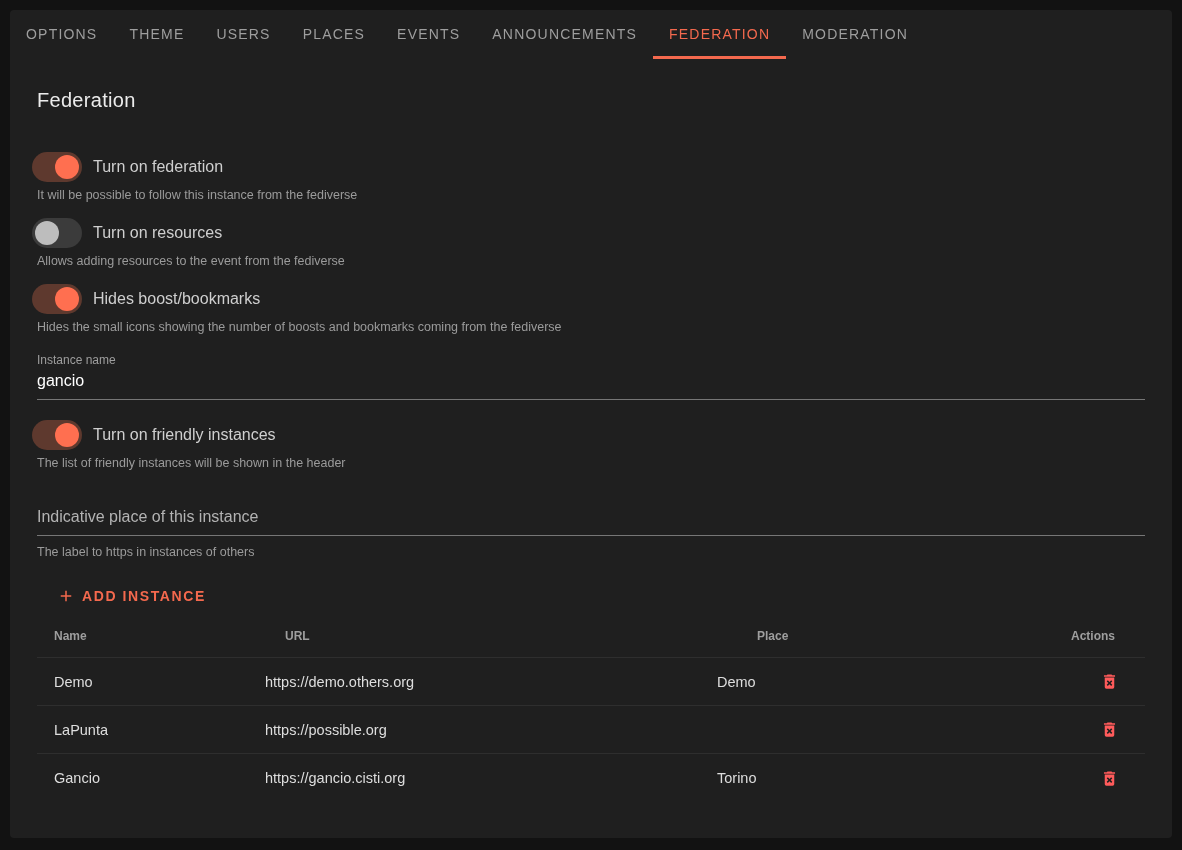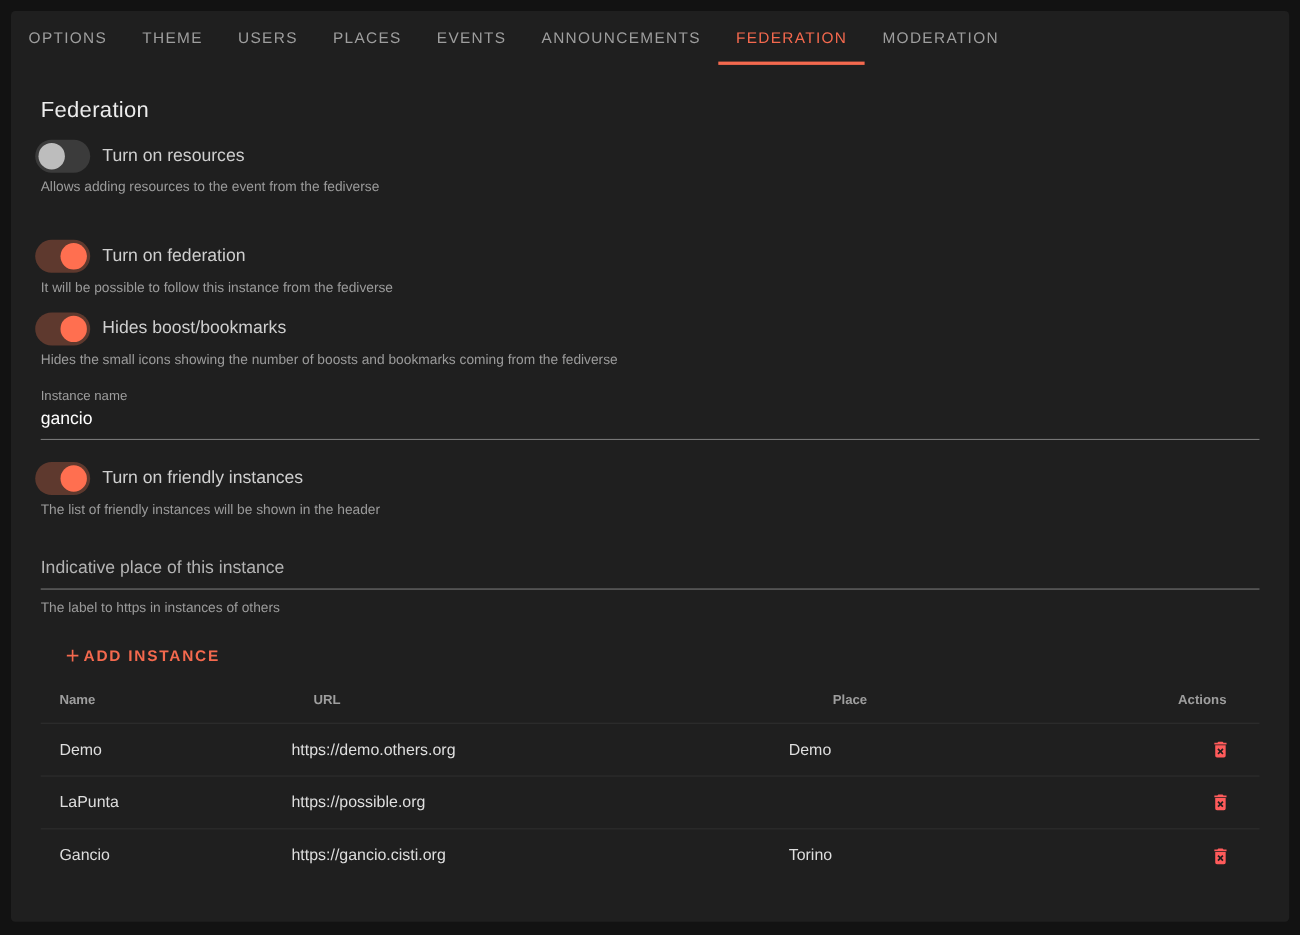--- a/index.html
+++ b/index.html
@@ -206,6 +206,17 @@
 
     <h1 class="page-title">Federation</h1>
 
+    <section class="setting first">
+      <div class="switch-row">
+        <div class="switch on">
+          <div class="track"></div>
+          <div class="thumb"></div>
+        </div>
+        <span class="switch-label">Turn on federation</span>
+      </div>
+      <div class="hint">It will be possible to follow this instance from the fediverse</div>
+    </section>
+
     <section class="setting">
       <div class="switch-row">
         <div class="switch">
@@ -215,17 +226,6 @@
         <span class="switch-label">Turn on resources</span>
       </div>
       <div class="hint">Allows adding resources to the event from the fediverse</div>
-    </section>
-
-    <section class="setting first">
-      <div class="switch-row">
-        <div class="switch on">
-          <div class="track"></div>
-          <div class="thumb"></div>
-        </div>
-        <span class="switch-label">Turn on federation</span>
-      </div>
-      <div class="hint">It will be possible to follow this instance from the fediverse</div>
     </section>
 
     <section class="setting">

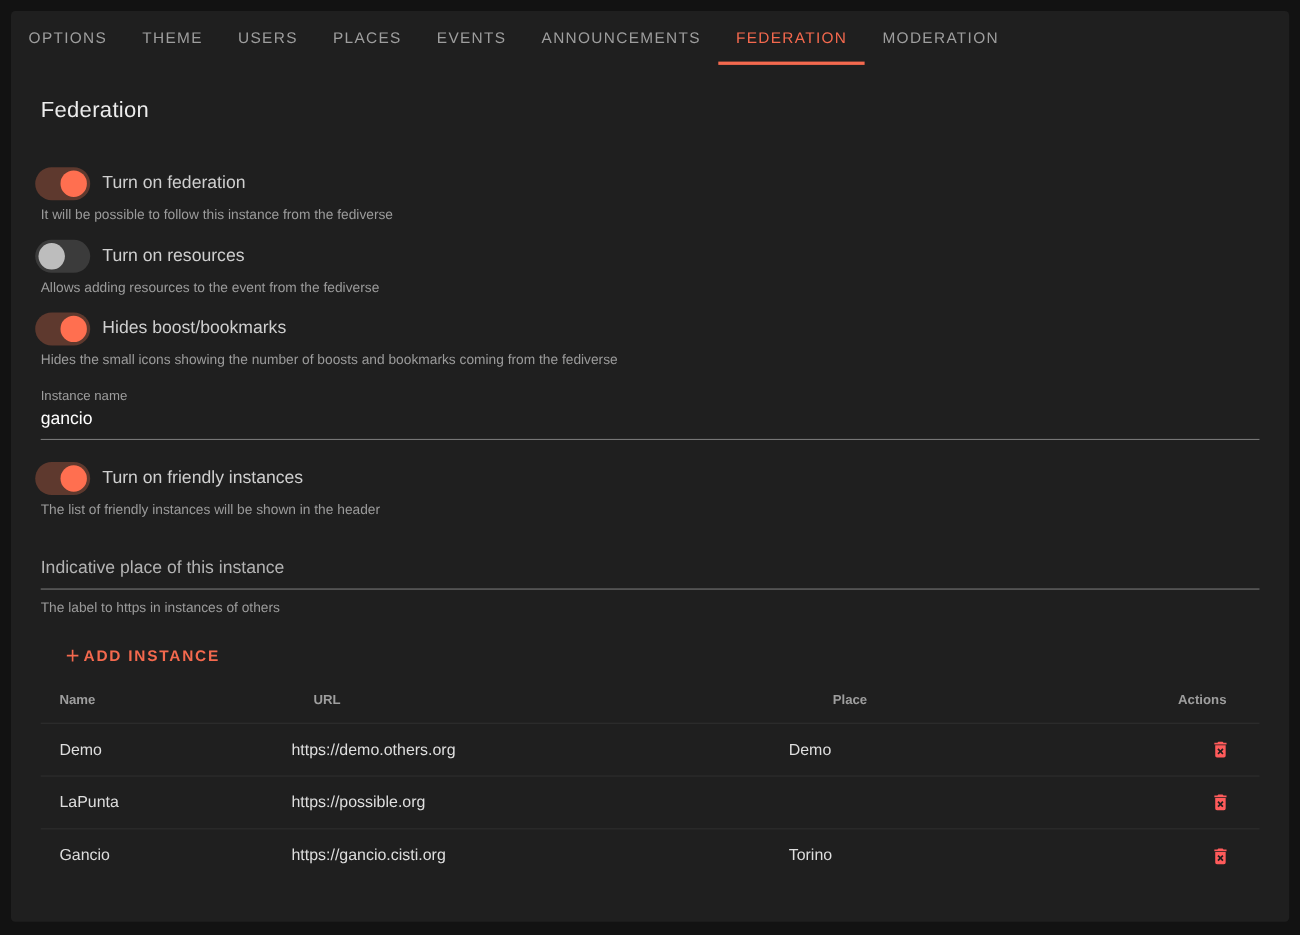--- a/index.html
+++ b/index.html
@@ -127,7 +127,7 @@
   .add-btn{
     display:inline-flex;
     align-items:center;
-    gap:1px;
+    gap:7px;
     height:36px;
     margin:18px 0 0 10px;
     padding:0 10px;

